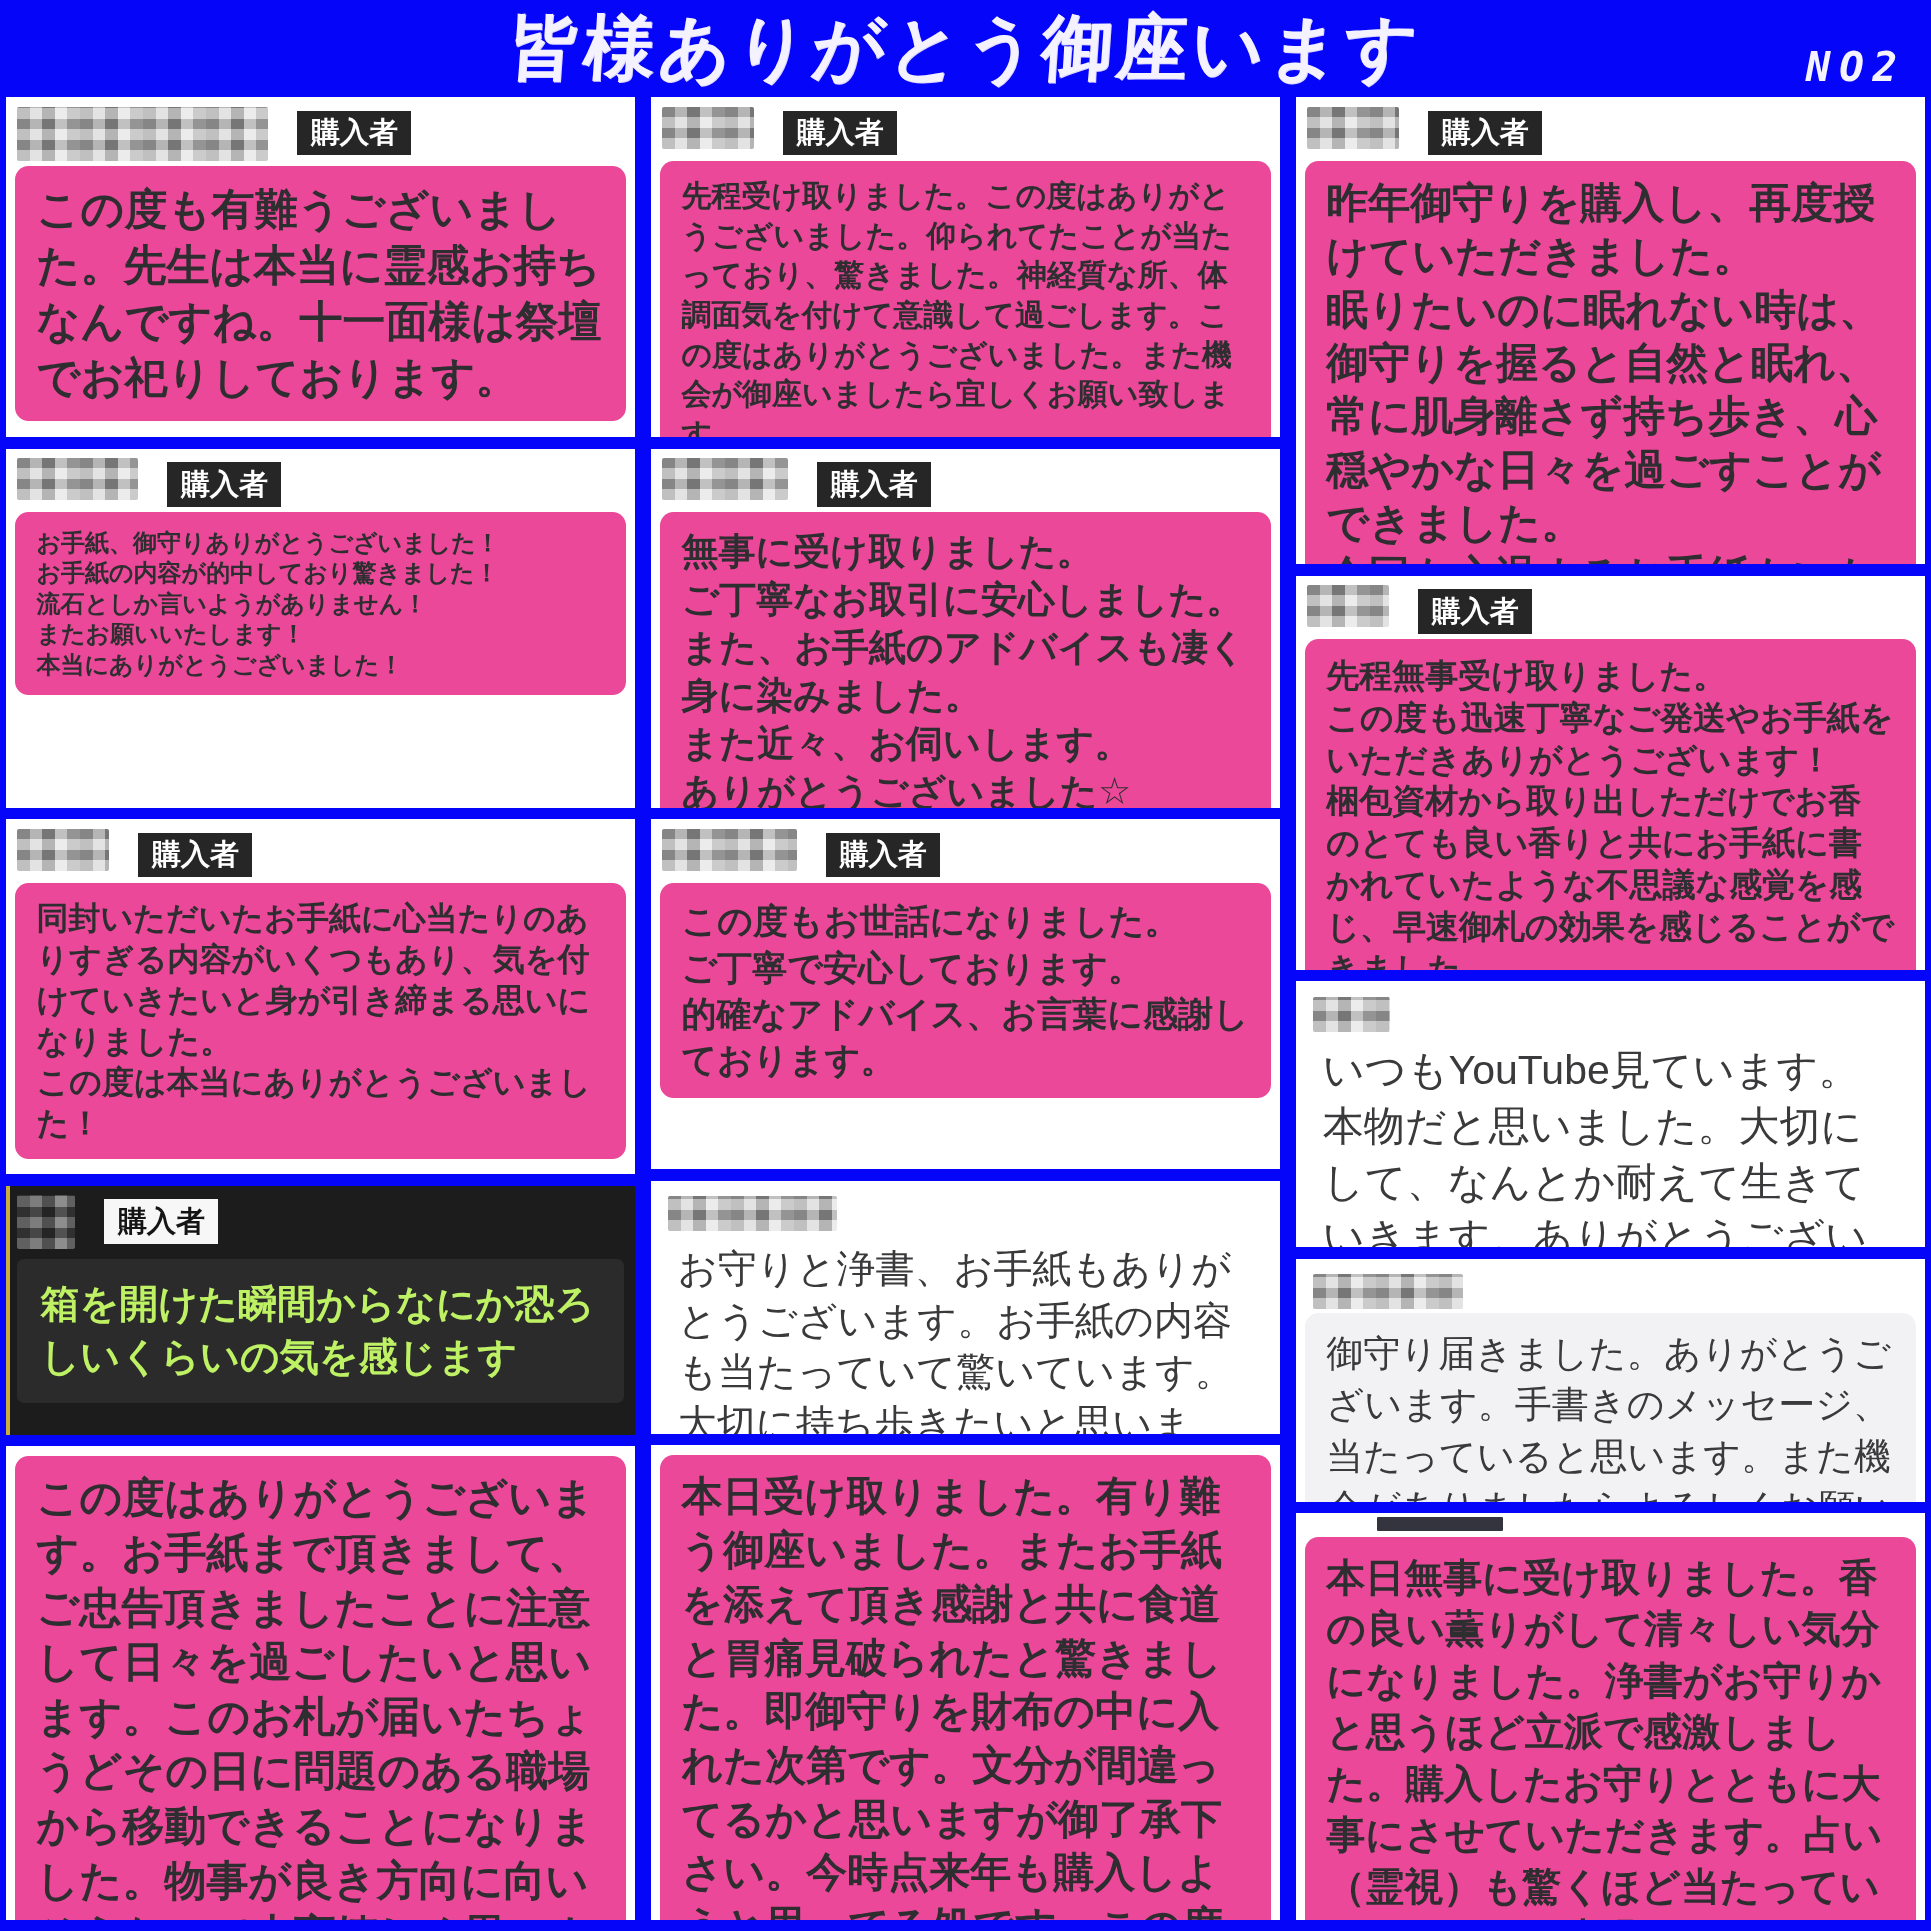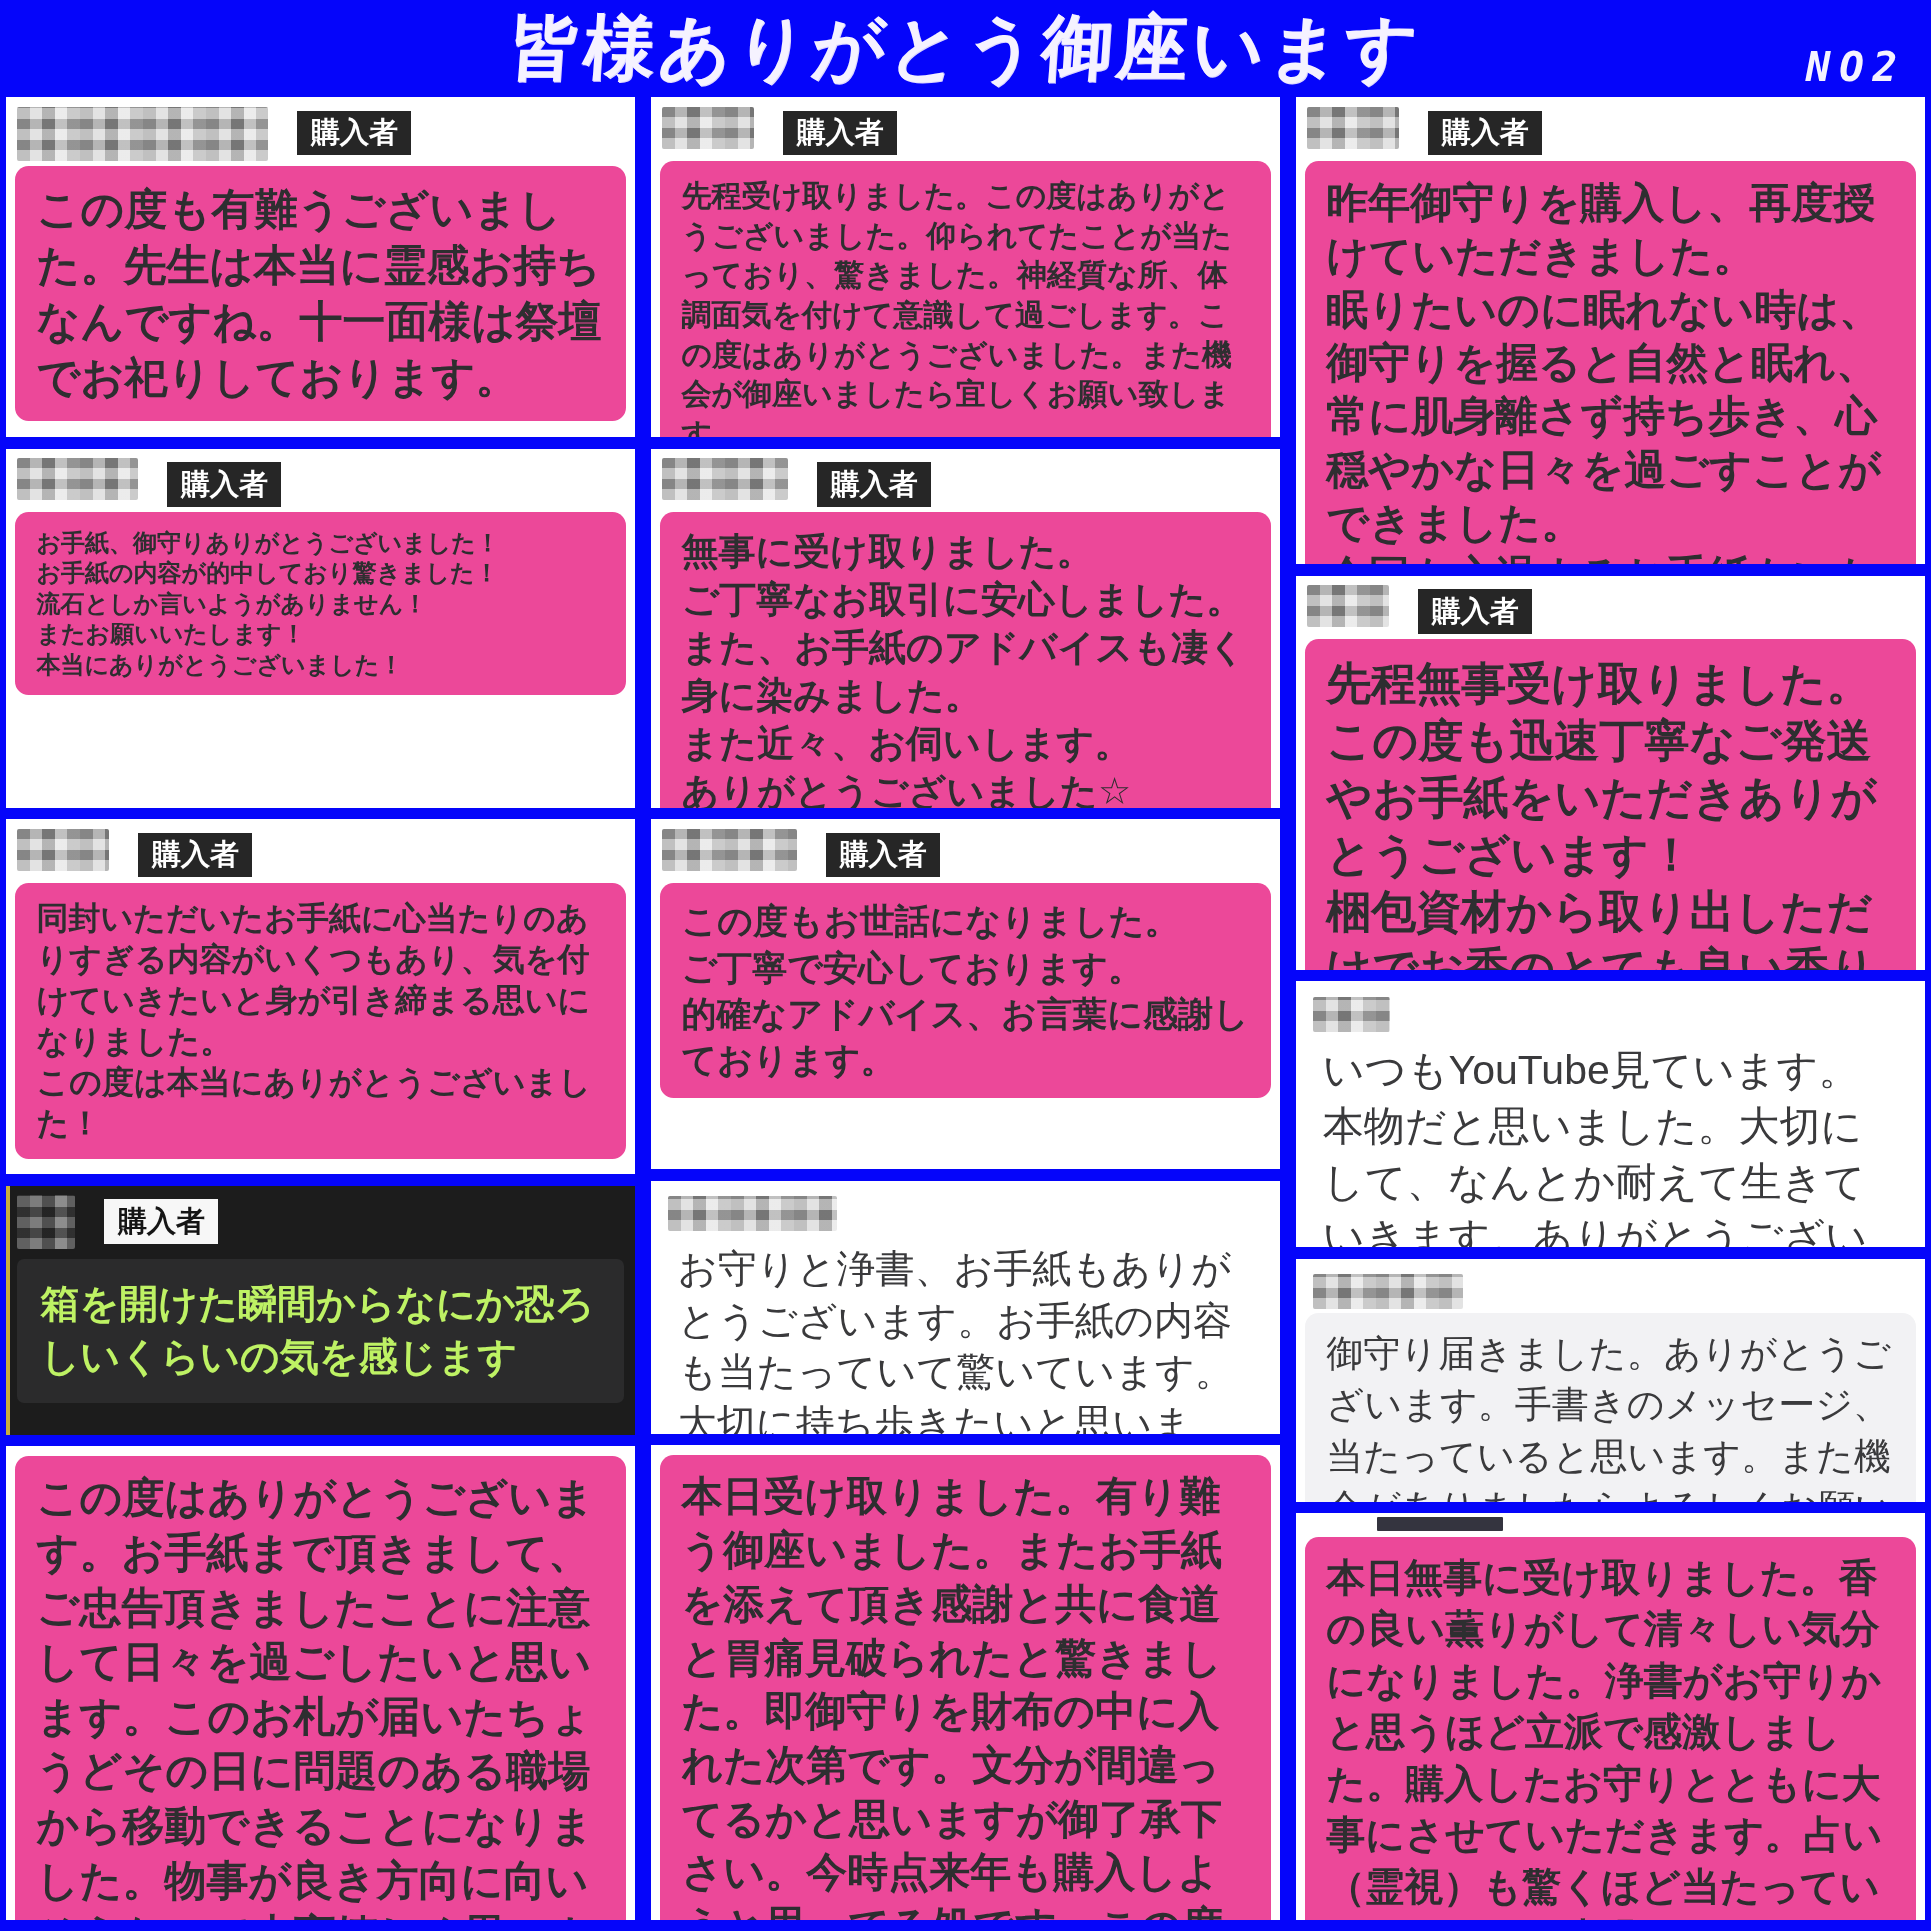--- a/index.html
+++ b/index.html
@@ -206,7 +206,7 @@
         <span class="blur w85"></span>
         <span class="badge">購入者</span>
       </div>
-      <div class="bodybox pad-b" style="font-size:45px;line-height:1.27">
+      <div class="bodybox pad-b" style="font-size:33px;line-height:1.27">
         <p>先程無事受け取りました。</p>
         <p>この度も迅速丁寧なご発送やお手紙をいただきありがとうございます！</p>
         <p>梱包資材から取り出しただけでお香のとても良い香りと共にお手紙に書かれていたような不思議な感覚を感じ、早速御札の効果を感じることができました。</p>

